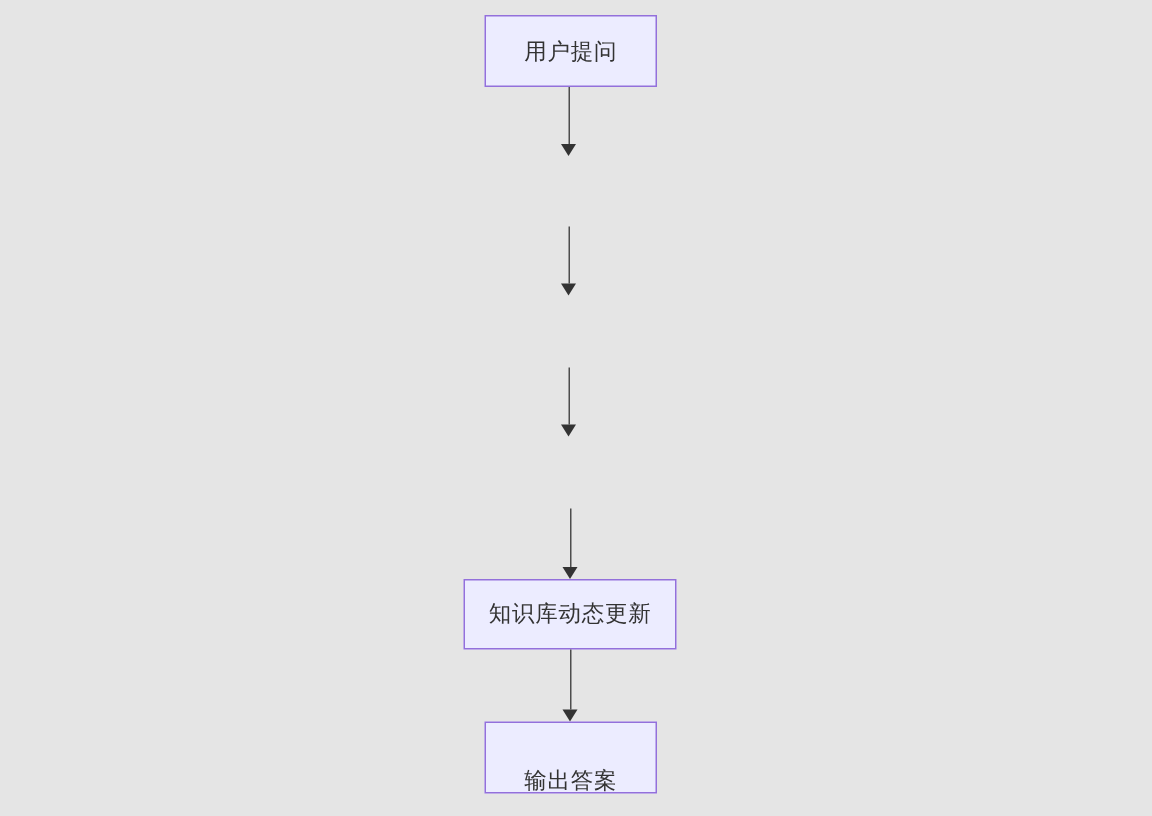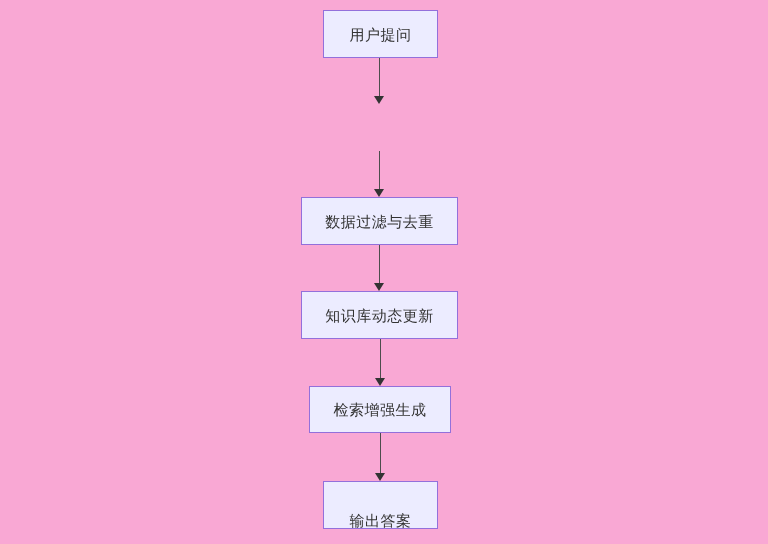--- a/index.html
+++ b/index.html
@@ -49,7 +49,7 @@
 </head>
 <body>
 
-<div id="canvas" style="background: #f9a8d4;">
+<div id="canvas" style="background: #e5e5e5;">
     <div class="flow-node" style="left: 323px; top: 10px; width: 115px; height: 48px; background: rgb(236, 236, 255); border-color: rgb(147, 112, 219);">
       <span class="flow-node-label" style="color: rgb(51, 51, 51);">用户提问</span>
     </div>

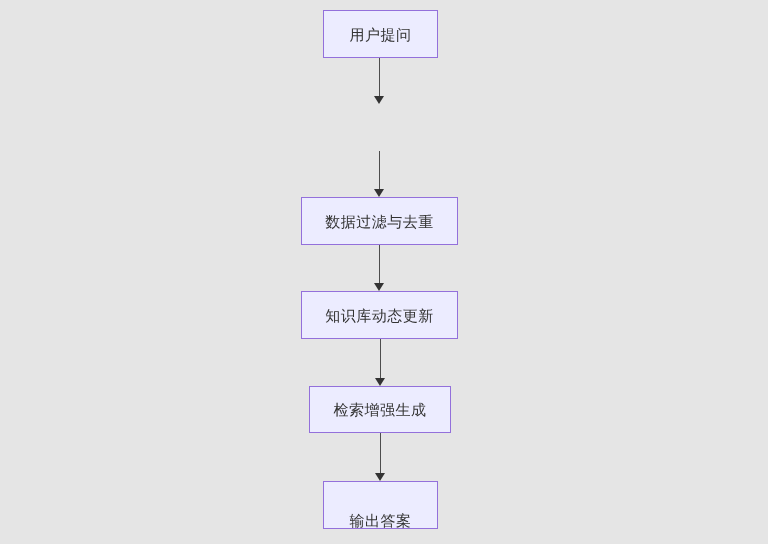--- a/index.html
+++ b/index.html
@@ -53,9 +53,6 @@
     <div class="flow-node" style="left: 323px; top: 10px; width: 115px; height: 48px; background: rgb(236, 236, 255); border-color: rgb(147, 112, 219);">
       <span class="flow-node-label" style="color: rgb(51, 51, 51);">用户提问</span>
     </div>
-    <div class="flow-node" style="left: 301px; top: 197px; width: 157px; height: 48px; background: rgb(236, 236, 255); border-color: rgb(147, 112, 219);">
-      <span class="flow-node-label" style="color: rgb(51, 51, 51);">数据过滤与去重</span>
-    </div>
     <div class="flow-node" style="left: 301px; top: 291px; width: 157px; height: 48px; background: rgb(236, 236, 255); border-color: rgb(147, 112, 219);">
       <span class="flow-node-label" style="color: rgb(51, 51, 51);">知识库动态更新</span>
     </div>

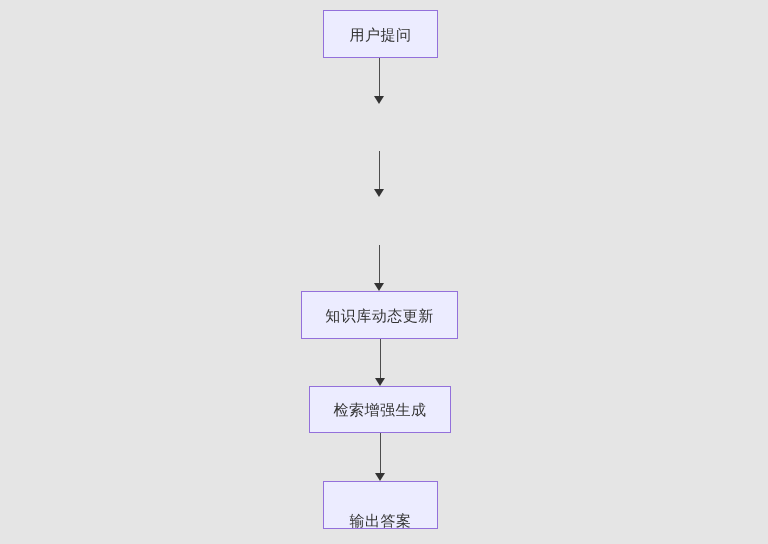--- a/index.html
+++ b/index.html
@@ -53,9 +53,6 @@
     <div class="flow-node" style="left: 323px; top: 10px; width: 115px; height: 48px; background: rgb(236, 236, 255); border-color: rgb(147, 112, 219);">
       <span class="flow-node-label" style="color: rgb(51, 51, 51);">用户提问</span>
     </div>
-    <div class="flow-node" style="left: 301px; top: 291px; width: 157px; height: 48px; background: rgb(236, 236, 255); border-color: rgb(147, 112, 219);">
-      <span class="flow-node-label" style="color: rgb(51, 51, 51);">知识库动态更新</span>
-    </div>
     <div class="flow-node" style="left: 309px; top: 386px; width: 142px; height: 47px; background: rgb(236, 236, 255); border-color: rgb(147, 112, 219);">
       <span class="flow-node-label" style="color: rgb(51, 51, 51);">检索增强生成</span>
     </div>

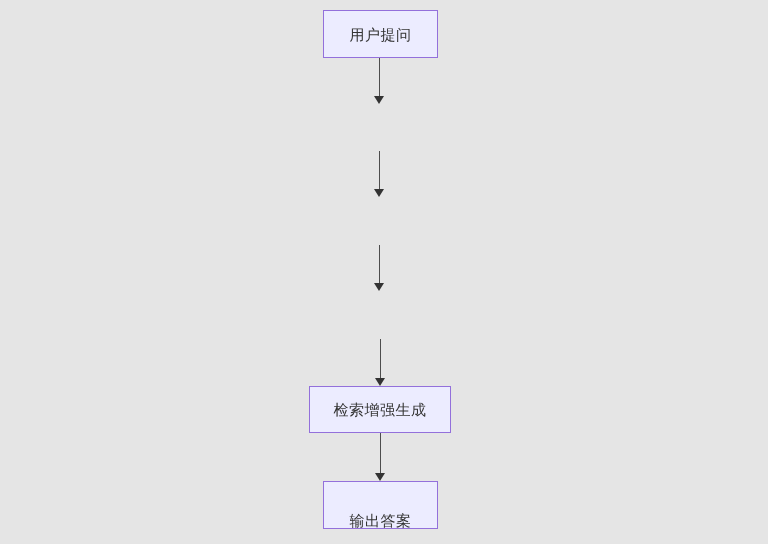--- a/index.html
+++ b/index.html
@@ -54,7 +54,7 @@
       <span class="flow-node-label" style="color: rgb(51, 51, 51);">用户提问</span>
     </div>
     <div class="flow-node" style="left: 309px; top: 386px; width: 142px; height: 47px; background: rgb(236, 236, 255); border-color: rgb(147, 112, 219);">
-      <span class="flow-node-label" style="color: rgb(51, 51, 51);">检索增强生成</span>
+      <span class="flow-node-label" style="color: rgb(51, 51, 51);">知识库动态更新</span>
     </div>
     <div class="flow-node" style="left: 323px; top: 481px; width: 115px; height: 48px; background: rgb(236, 236, 255); border-color: rgb(147, 112, 219); align-items: flex-end;">
       <span class="flow-node-label" style="color: rgb(51, 51, 51);">输出答案</span>

